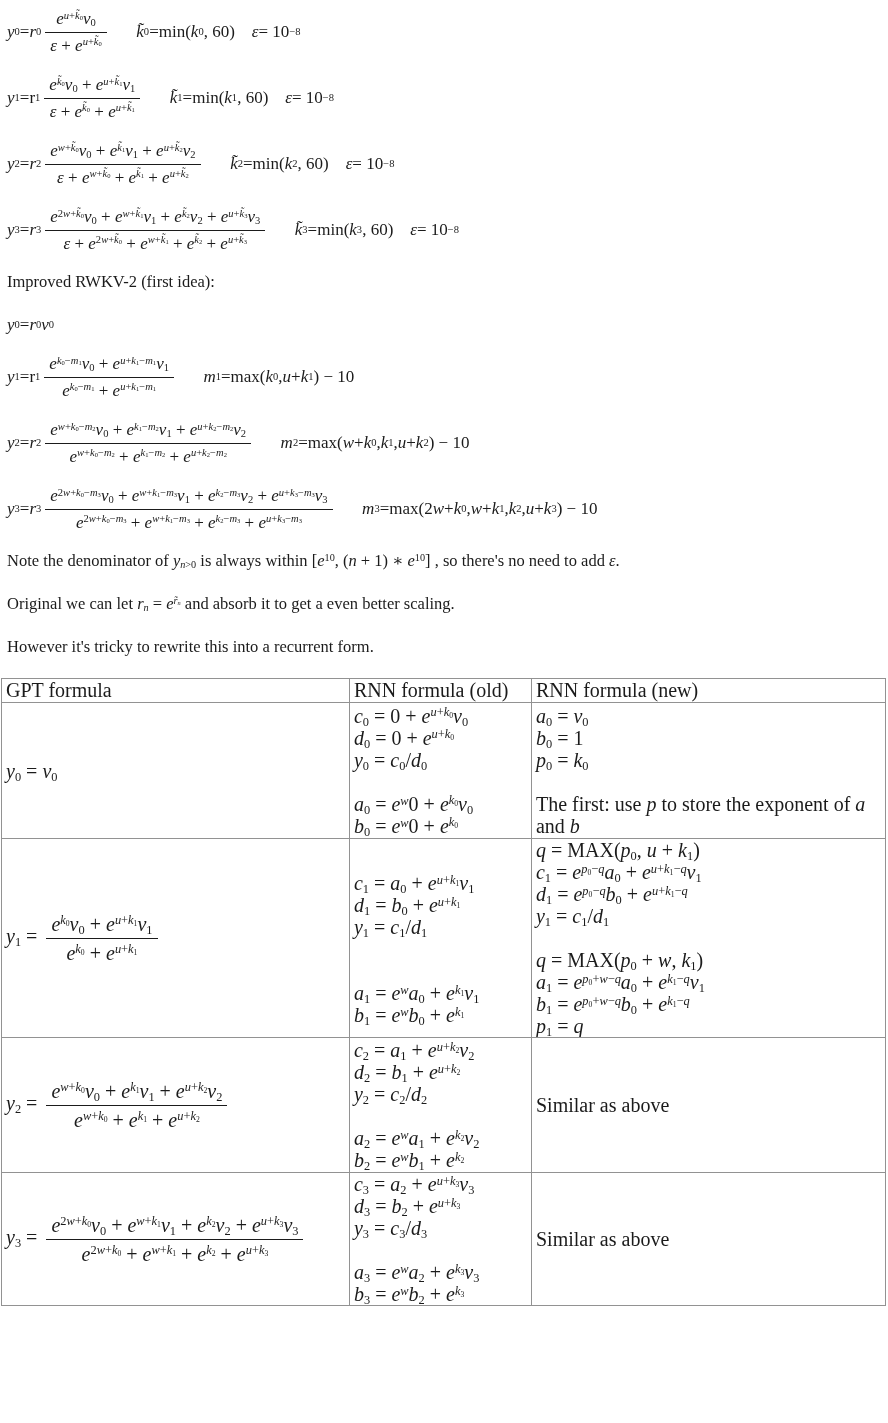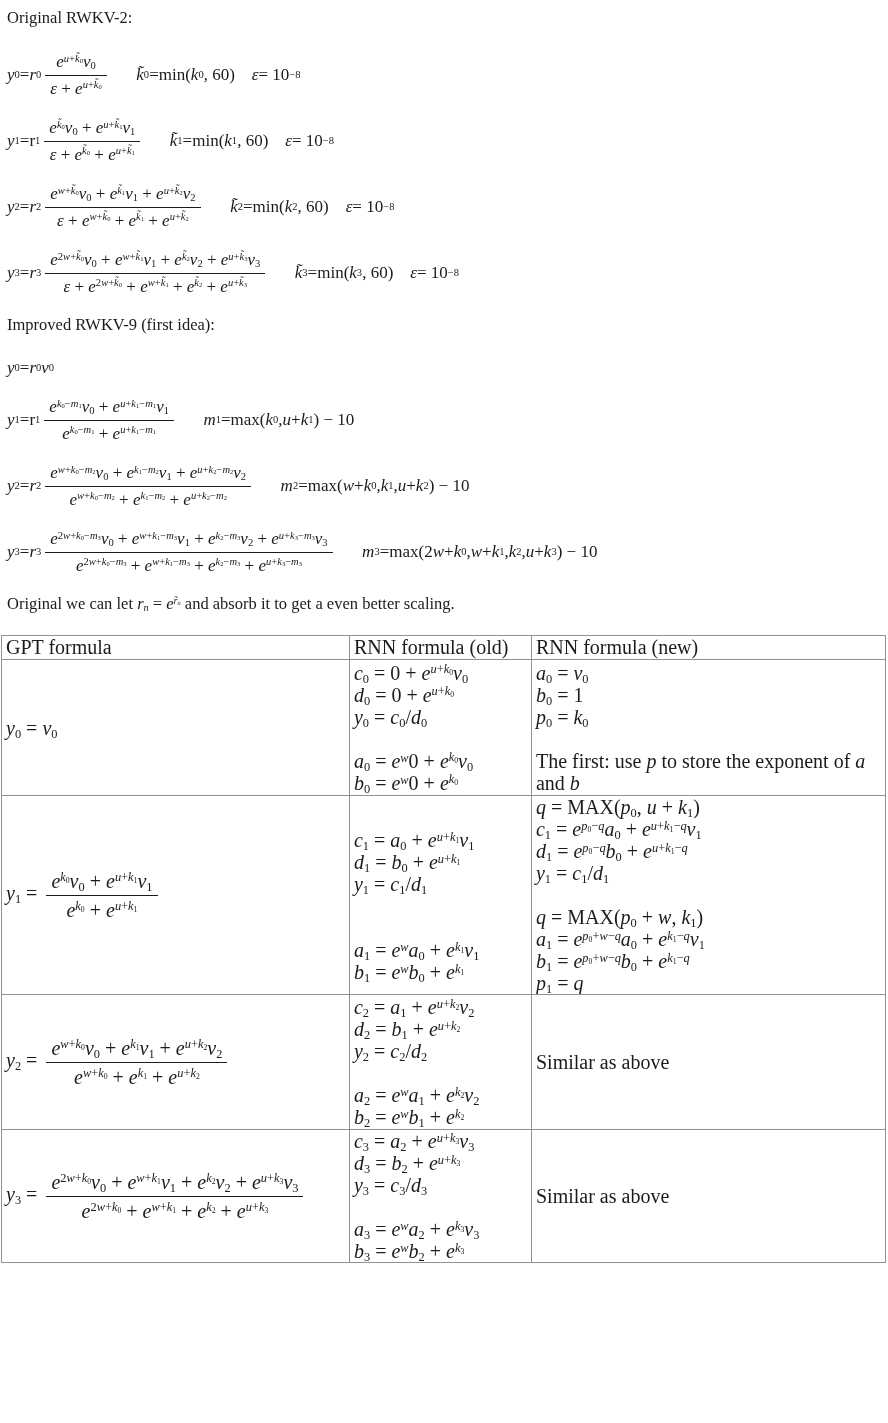--- a/index.html
+++ b/index.html
@@ -40,7 +40,6 @@
 
 <div class="page">
   <div id="blocks">
-      <div class="para"><span class="rm">Original RWKV-2:</span></div>
       <div class="disp tall"><i>y</i><sub>0</sub> = <i>r</i><sub>0</sub><span class="fr">
           <span class="nu"><i>e</i><sup><i>u</i>+<i>k̃</i><sub>0</sub></sup><i>v</i><sub>0</sub></span>
           <span class="de"><i>ε</i> + <i>e</i><sup><i>u</i>+<i>k̃</i><sub>0</sub></sup></span>

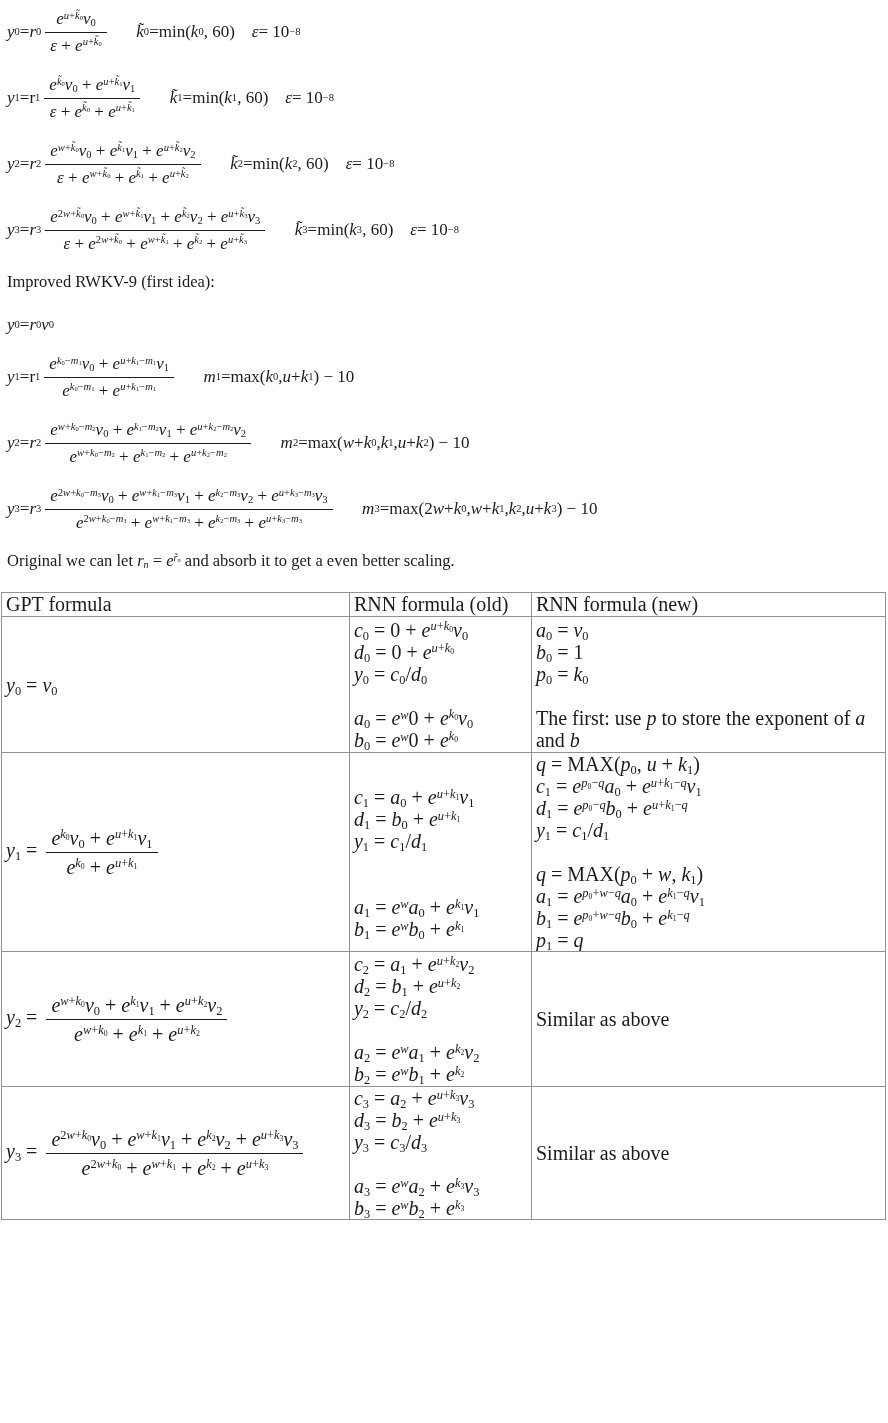--- a/index.html
+++ b/index.html
@@ -56,7 +56,7 @@
           <span class="nu"><i>e</i><sup>2<i>w</i>+<i>k̃</i><sub>0</sub></sup><i>v</i><sub>0</sub> + <i>e</i><sup><i>w</i>+<i>k̃</i><sub>1</sub></sup><i>v</i><sub>1</sub> + <i>e</i><sup><i>k̃</i><sub>2</sub></sup><i>v</i><sub>2</sub> + <i>e</i><sup><i>u</i>+<i>k̃</i><sub>3</sub></sup><i>v</i><sub>3</sub></span>
           <span class="de"><i>ε</i> + <i>e</i><sup>2<i>w</i>+<i>k̃</i><sub>0</sub></sup> + <i>e</i><sup><i>w</i>+<i>k̃</i><sub>1</sub></sup> + <i>e</i><sup><i>k̃</i><sub>2</sub></sup> + <i>e</i><sup><i>u</i>+<i>k̃</i><sub>3</sub></sup></span>
         </span>  <i>k̃</i><sub>3</sub> = <span class="rm">min</span>(<i>k</i><sub>3</sub>, 60)  <i>ε</i> = 10<sup>−8</sup></div>
-      <div class="para"><span class="rm">Improved RWKV-9 (first idea):</span></div>
+      <div class="para"><span class="rm">Improved RWKV-2 (first idea):</span></div>
       <div class="disp"><i>y</i><sub>0</sub> = <i>r</i><sub>0</sub><i>v</i><sub>0</sub></div>
       <div class="disp tall"><i>y</i><sub>1</sub> = <span class="rm">r</span><sub>1</sub><span class="fr">
           <span class="nu"><i>e</i><sup><i>k</i><sub>0</sub>−<i>m</i><sub>1</sub></sup><i>v</i><sub>0</sub> + <i>e</i><sup><i>u</i>+<i>k</i><sub>1</sub>−<i>m</i><sub>1</sub></sup><i>v</i><sub>1</sub></span>

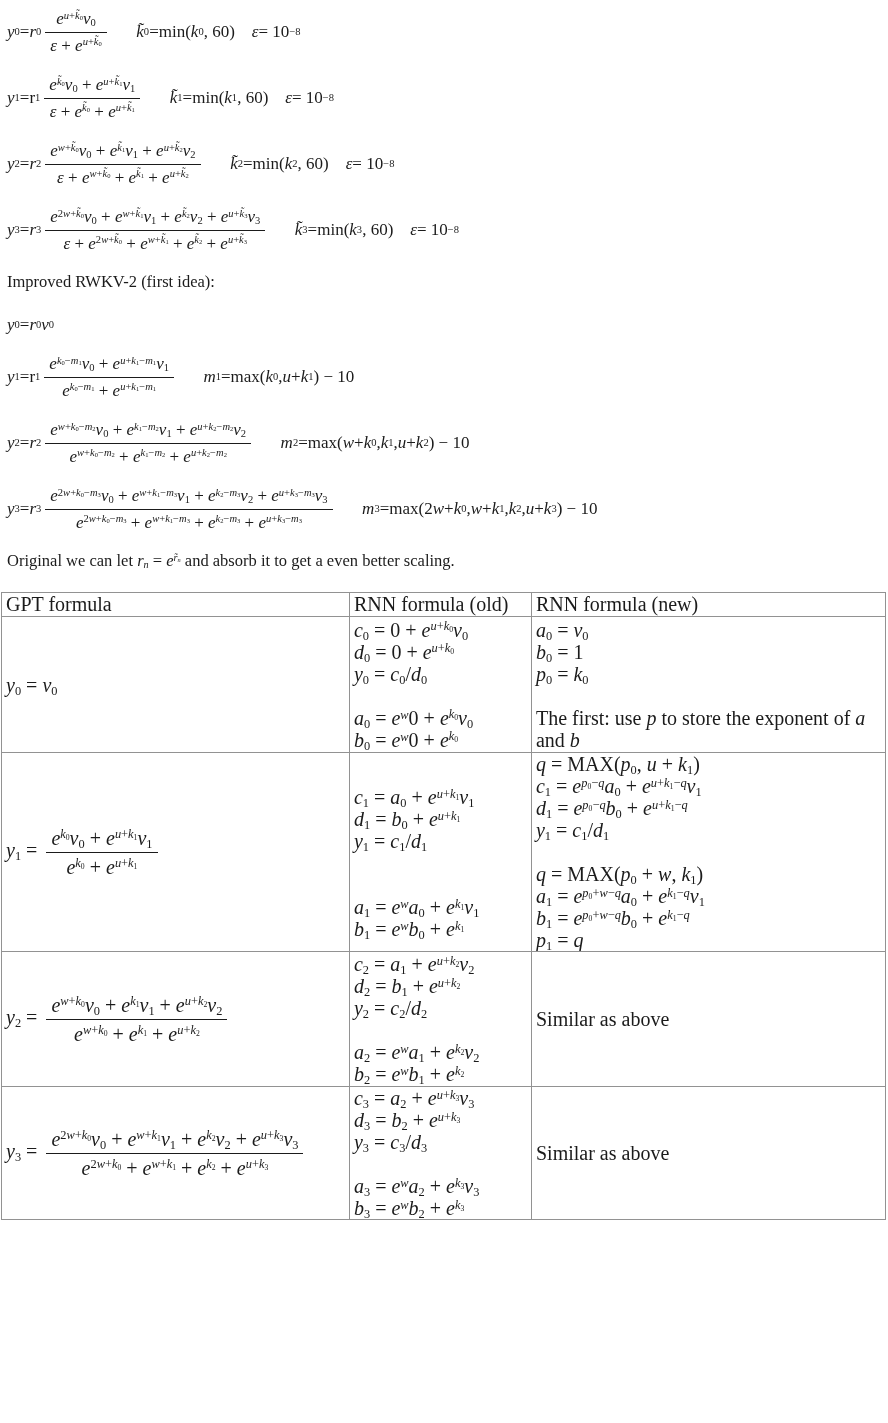--- a/index.html
+++ b/index.html
@@ -70,6 +70,7 @@
           <span class="nu"><i>e</i><sup>2<i>w</i>+<i>k</i><sub>0</sub>−<i>m</i><sub>3</sub></sup><i>v</i><sub>0</sub> + <i>e</i><sup><i>w</i>+<i>k</i><sub>1</sub>−<i>m</i><sub>3</sub></sup><i>v</i><sub>1</sub> + <i>e</i><sup><i>k</i><sub>2</sub>−<i>m</i><sub>3</sub></sup><i>v</i><sub>2</sub> + <i>e</i><sup><i>u</i>+<i>k</i><sub>3</sub>−<i>m</i><sub>3</sub></sup><i>v</i><sub>3</sub></span>
           <span class="de"><i>e</i><sup>2<i>w</i>+<i>k</i><sub>0</sub>−<i>m</i><sub>3</sub></sup> + <i>e</i><sup><i>w</i>+<i>k</i><sub>1</sub>−<i>m</i><sub>3</sub></sup> + <i>e</i><sup><i>k</i><sub>2</sub>−<i>m</i><sub>3</sub></sup> + <i>e</i><sup><i>u</i>+<i>k</i><sub>3</sub>−<i>m</i><sub>3</sub></sup></span>
         </span>  <i>m</i><sub>3</sub> = <span class="rm">max</span>(2<i>w</i> + <i>k</i><sub>0</sub>, <i>w</i> + <i>k</i><sub>1</sub>, <i>k</i><sub>2</sub>, <i>u</i> + <i>k</i><sub>3</sub>) − 10</div>
+      <div class="para"><span class="rm">Note the denominator of </span><i>y</i><sub><i>n</i>&gt;0</sub><span class="rm"> is always within </span>[<i>e</i><sup>10</sup>, (<i>n</i> + 1) ∗ <i>e</i><sup>10</sup>]<span class="rm"> , so there's no need to add </span><i>ε</i><span class="rm">.</span></div>
       <div class="para"><span class="rm">Original we can let </span><i>r</i><sub><i>n</i></sub> = <i>e</i><sup><i>r̃</i><sub><i>n</i></sub></sup><span class="rm"> and absorb it to get a even better scaling.</span></div>
     </div>
 

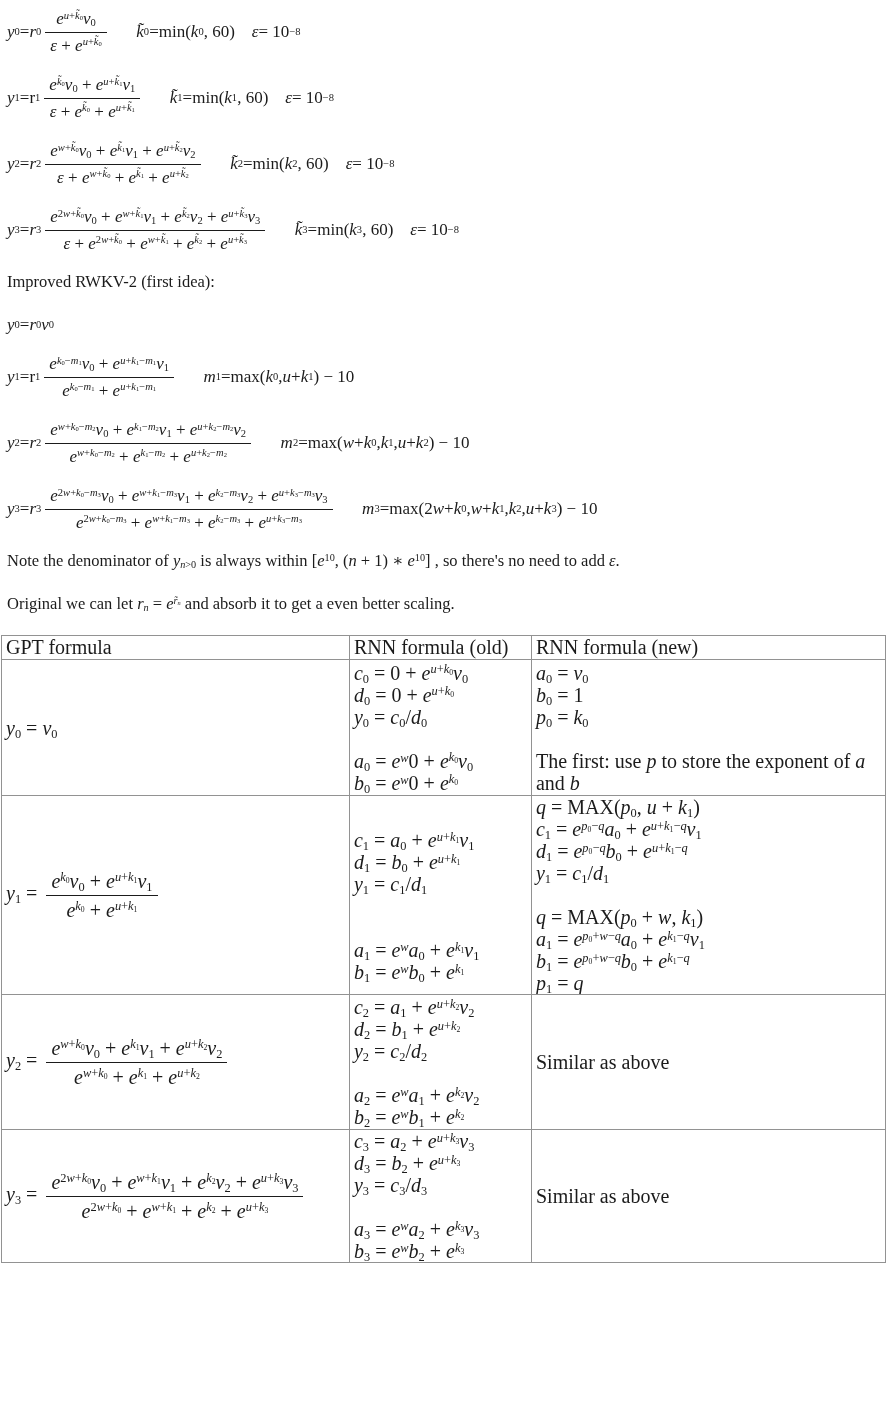--- a/index.html
+++ b/index.html
@@ -72,6 +72,7 @@
         </span>  <i>m</i><sub>3</sub> = <span class="rm">max</span>(2<i>w</i> + <i>k</i><sub>0</sub>, <i>w</i> + <i>k</i><sub>1</sub>, <i>k</i><sub>2</sub>, <i>u</i> + <i>k</i><sub>3</sub>) − 10</div>
       <div class="para"><span class="rm">Note the denominator of </span><i>y</i><sub><i>n</i>&gt;0</sub><span class="rm"> is always within </span>[<i>e</i><sup>10</sup>, (<i>n</i> + 1) ∗ <i>e</i><sup>10</sup>]<span class="rm"> , so there's no need to add </span><i>ε</i><span class="rm">.</span></div>
       <div class="para"><span class="rm">Original we can let </span><i>r</i><sub><i>n</i></sub> = <i>e</i><sup><i>r̃</i><sub><i>n</i></sub></sup><span class="rm"> and absorb it to get a even better scaling.</span></div>
+      <div class="para"><span class="rm">However it's tricky to rewrite this into a recurrent form.</span></div>
     </div>
 
   <table class="cmp" id="cmp">

